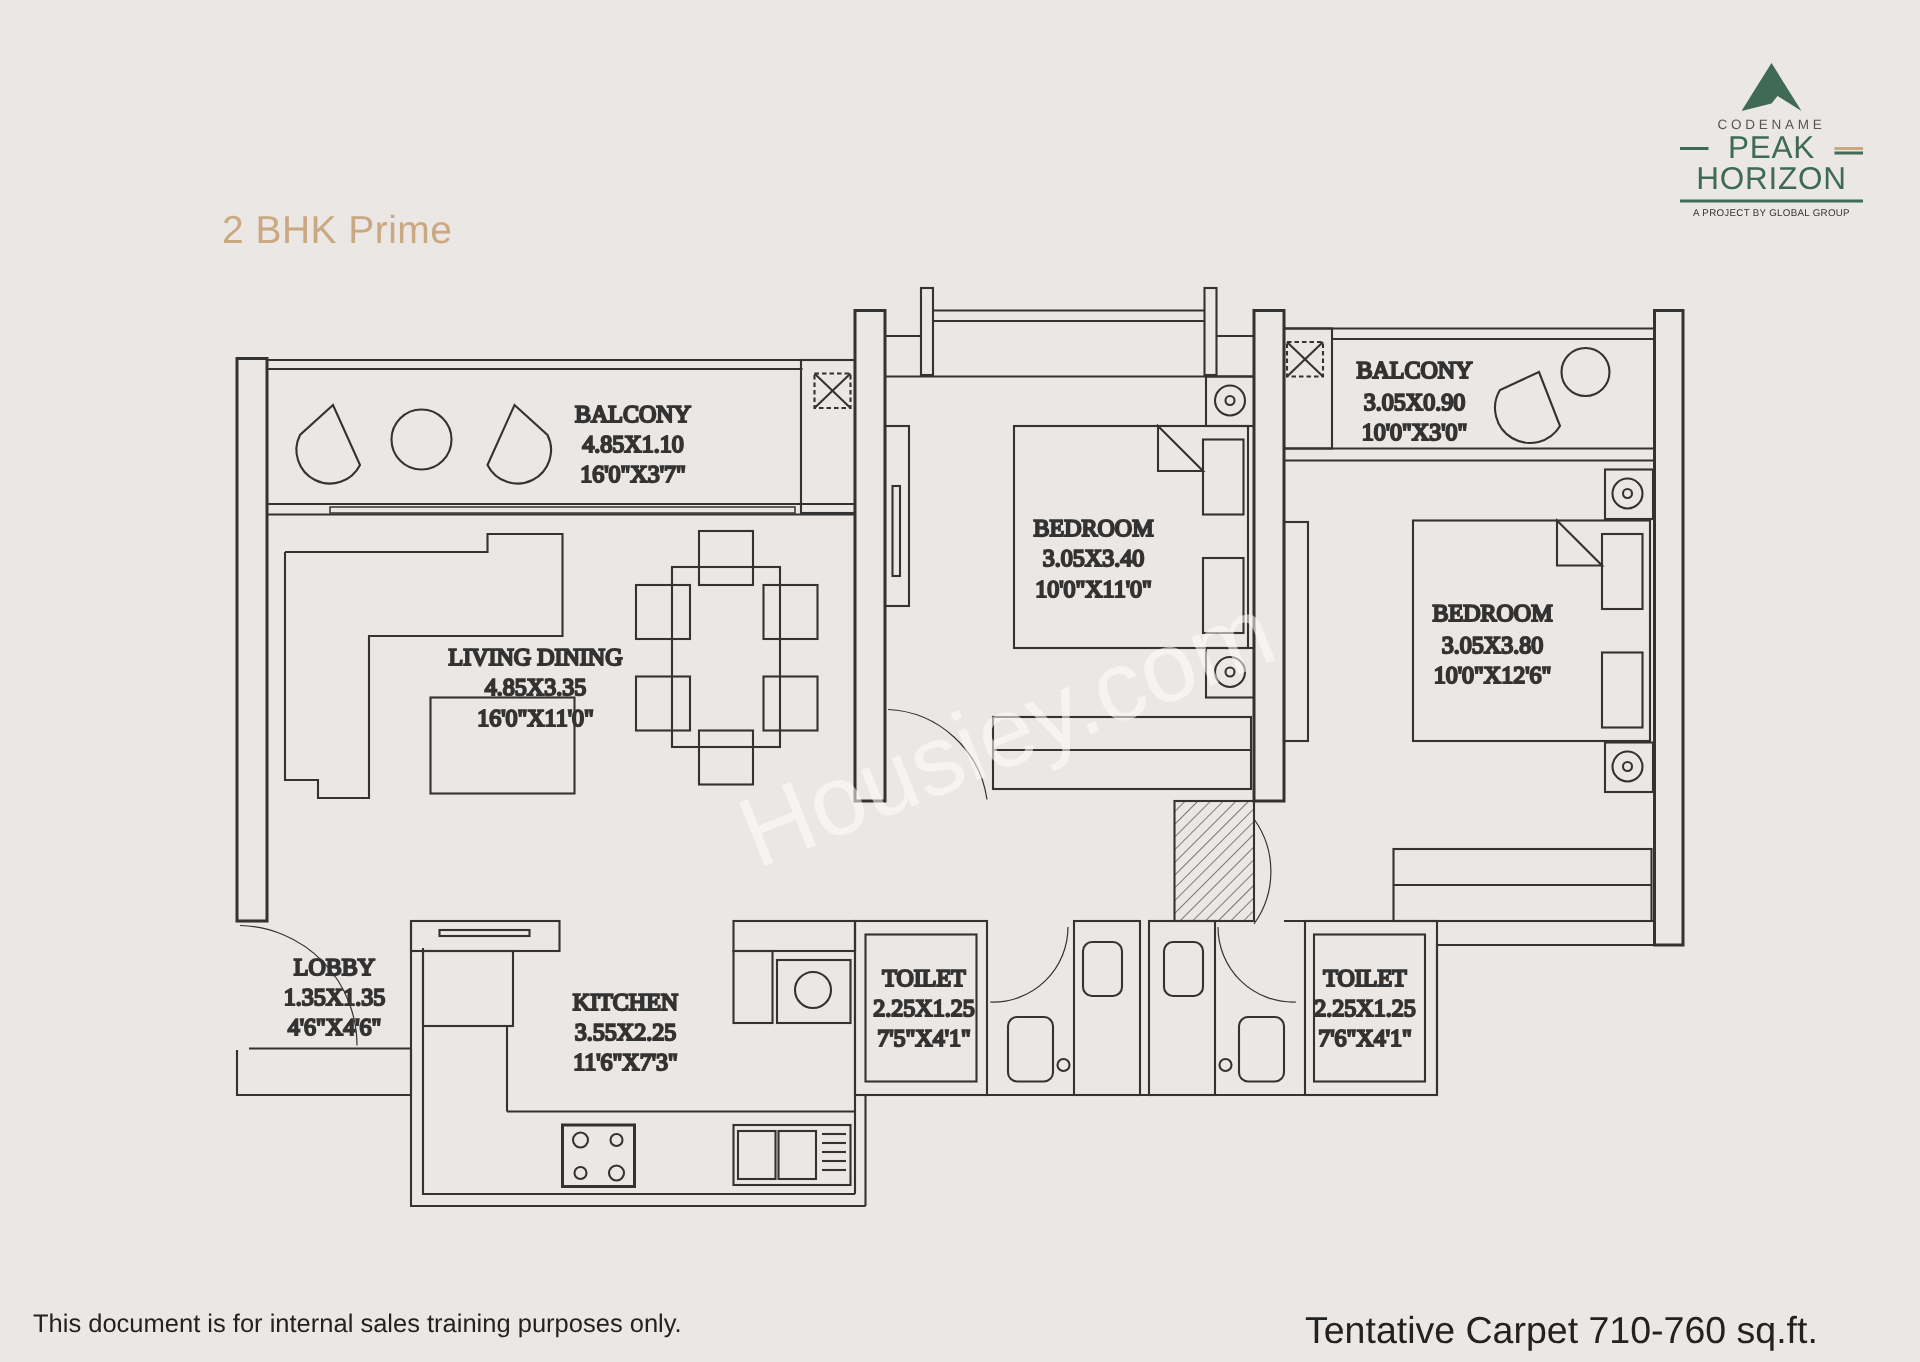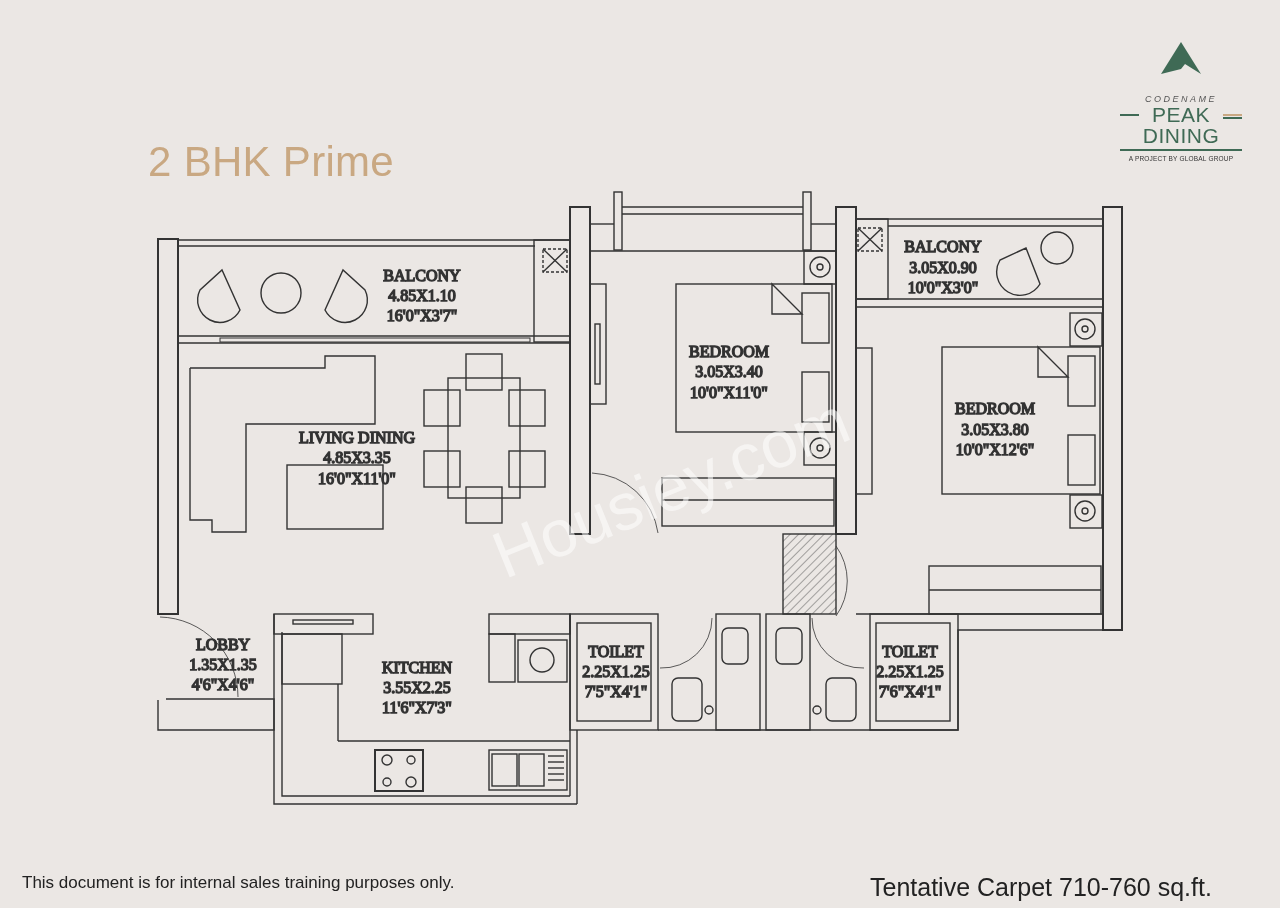--- a/index.html
+++ b/index.html
@@ -7,7 +7,7 @@
   .title{position:absolute;left:148px;top:138px;font-size:42px;color:#c9a882;font-family:"Liberation Sans",sans-serif;letter-spacing:0.3px;}
   .logo{position:absolute;left:1120px;top:42px;width:122px;text-align:center;color:#3f6a55;}
   .logo .mtn{width:40px;height:32px;margin:0 auto;}
-  .logo .code{font-size:9px;letter-spacing:2.5px;color:#555;margin-top:20px;font-family:"Liberation Sans",sans-serif;font-style:italic;}
+  .logo .code{font-size:9px;letter-spacing:2.5px;color:#555;margin-top:4px;font-family:"Liberation Sans",sans-serif;}
   .logo .peak{font-size:21px;line-height:21px;letter-spacing:0.5px;display:flex;align-items:center;justify-content:center;gap:13px;}
   .logo .peak .dash{display:inline-block;width:22px;height:2px;background:#3f6a55;}
   .logo .peak .dash.gold{background:#c9a882;box-shadow:0 3px 0 #3f6a55;}

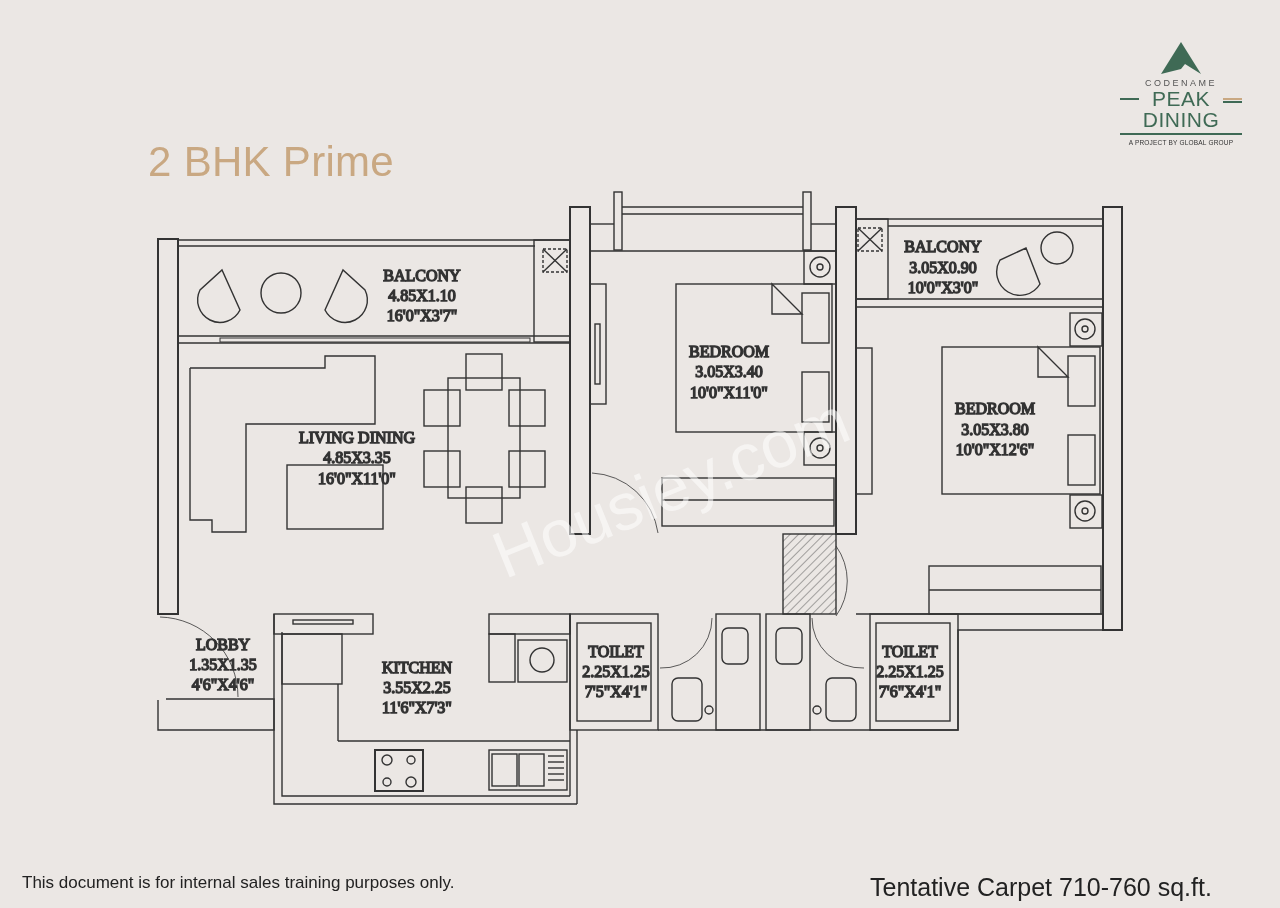--- a/index.html
+++ b/index.html
@@ -36,7 +36,7 @@
     <span>PEAK</span>
     <span class="dash gold"></span>
   </div>
-  <div class="hor">DINING</div>
+  <div class="hor">HORIZON</div>
   <div class="sub">A PROJECT BY GLOBAL GROUP</div>
 </div>
 

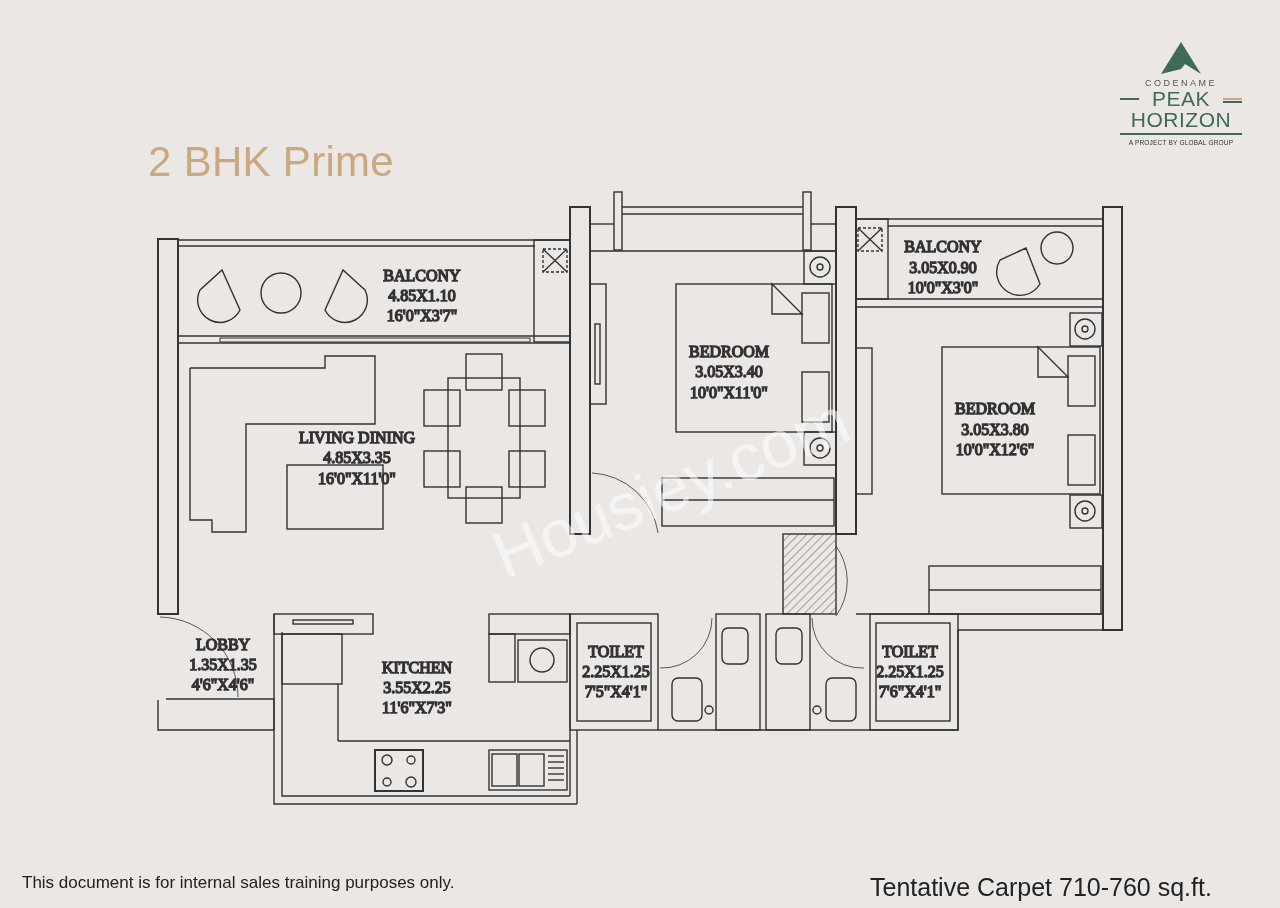--- a/index.html
+++ b/index.html
@@ -4,7 +4,7 @@
 <style>
   html,body{margin:0;padding:0;}
   body{width:1280px;height:908px;background:#ebe7e4;position:relative;overflow:hidden;font-family:"Liberation Sans",sans-serif;}
-  .title{position:absolute;left:148px;top:138px;font-size:42px;color:#c9a882;font-family:"Liberation Sans",sans-serif;letter-spacing:0.3px;}
+  .title{position:absolute;left:148px;top:138px;font-size:26px;color:#c9a882;font-family:"Liberation Sans",sans-serif;letter-spacing:0.3px;}
   .logo{position:absolute;left:1120px;top:42px;width:122px;text-align:center;color:#3f6a55;}
   .logo .mtn{width:40px;height:32px;margin:0 auto;}
   .logo .code{font-size:9px;letter-spacing:2.5px;color:#555;margin-top:4px;font-family:"Liberation Sans",sans-serif;}

